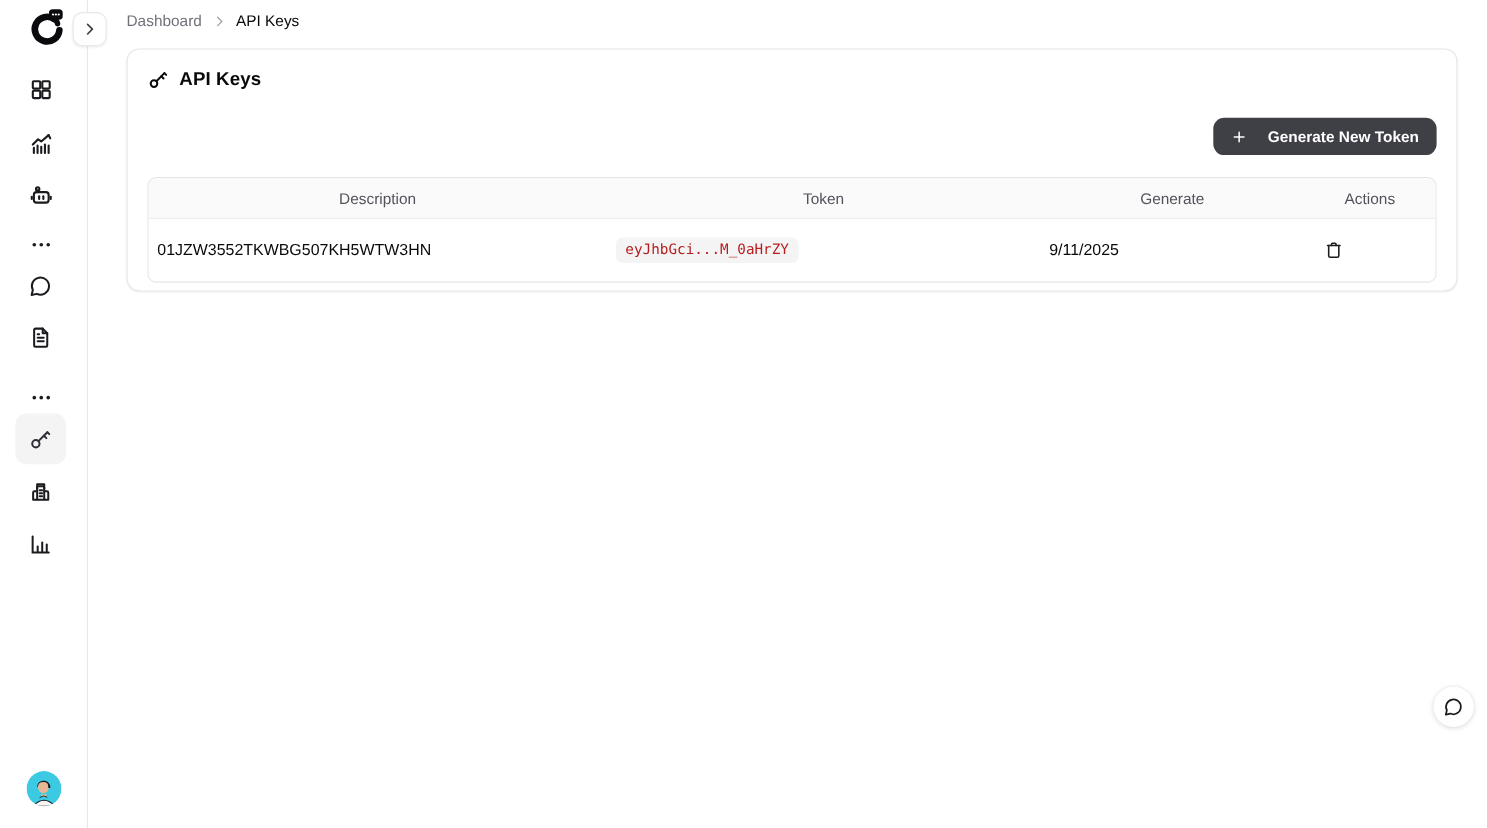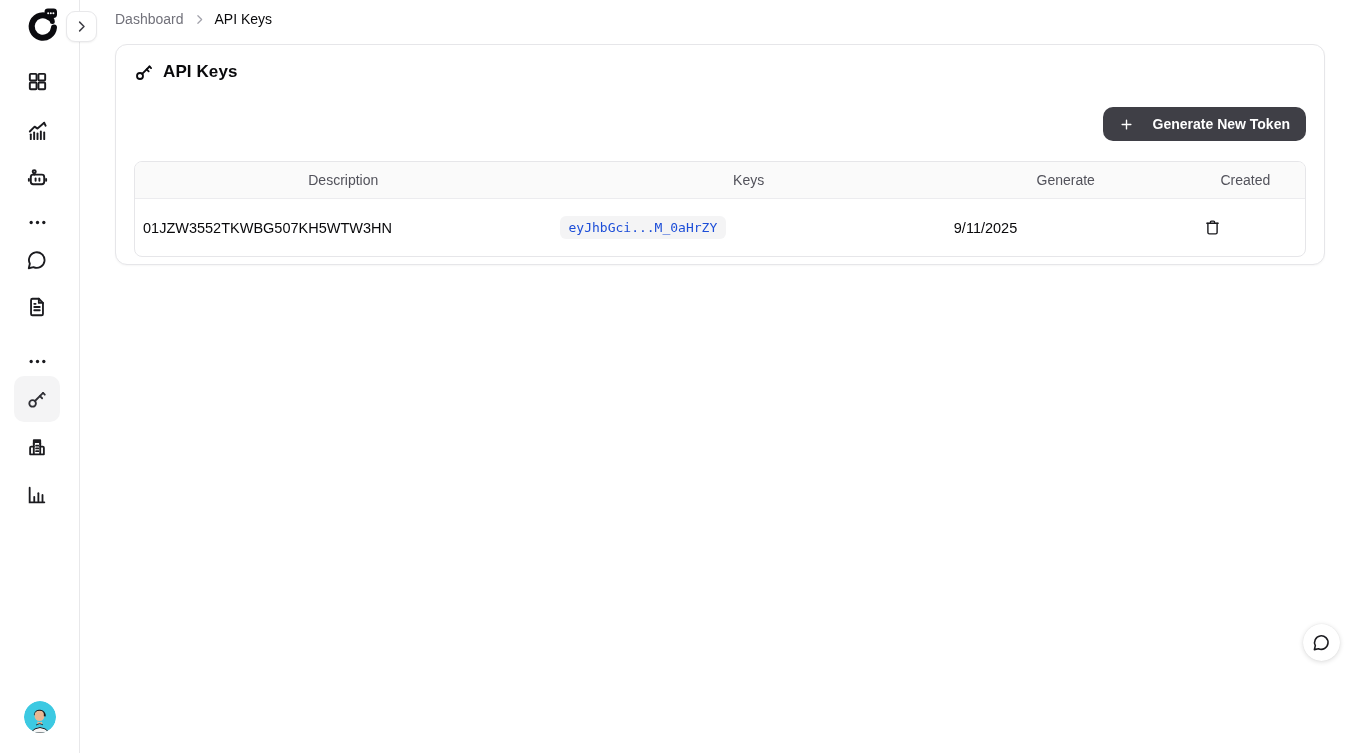--- a/index.html
+++ b/index.html
@@ -275,7 +275,7 @@
         <thead>
           <tr>
             <th>Description</th>
-            <th>Keys</th>
+            <th>Token</th>
             <th>Generate</th>
             <th>Created</th>
           </tr>

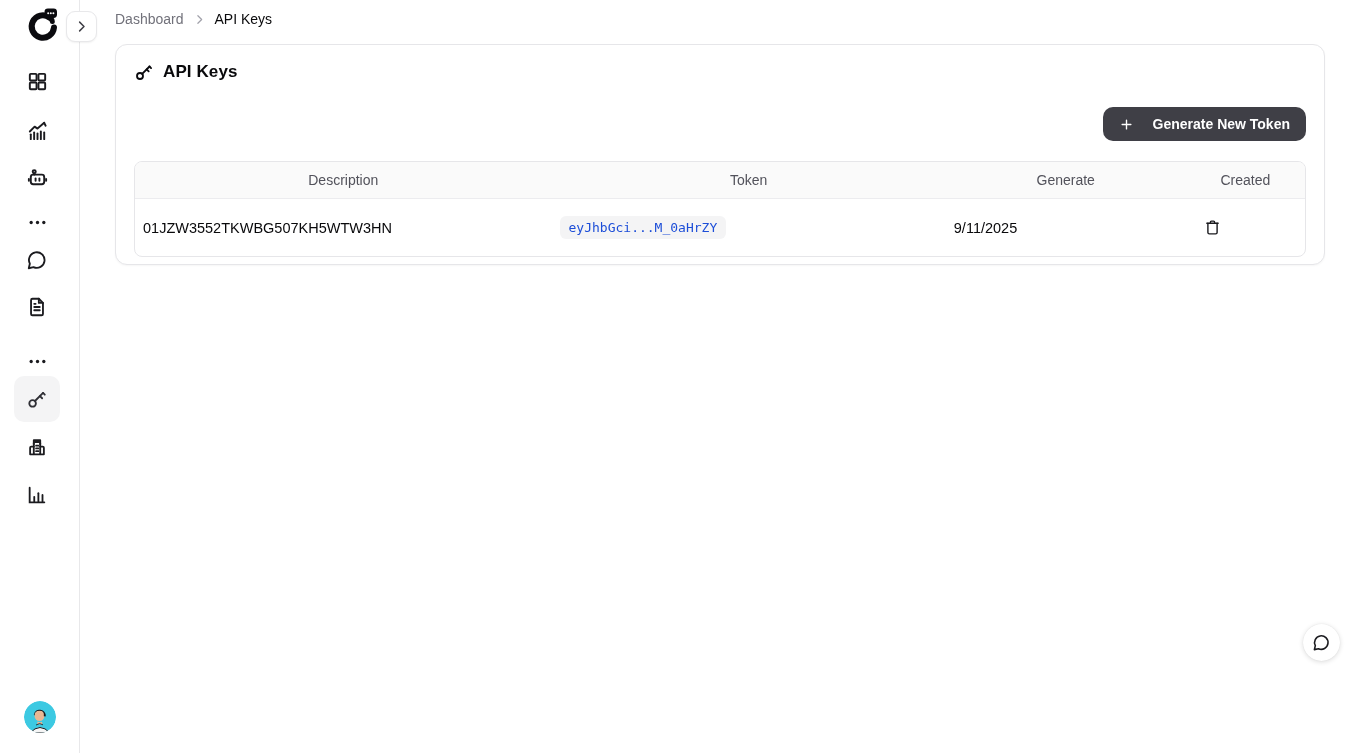--- a/index.html
+++ b/index.html
@@ -277,7 +277,7 @@
             <th>Description</th>
             <th>Token</th>
             <th>Generate</th>
-            <th>Created</th>
+            <th>Actions</th>
           </tr>
         </thead>
         <tbody>

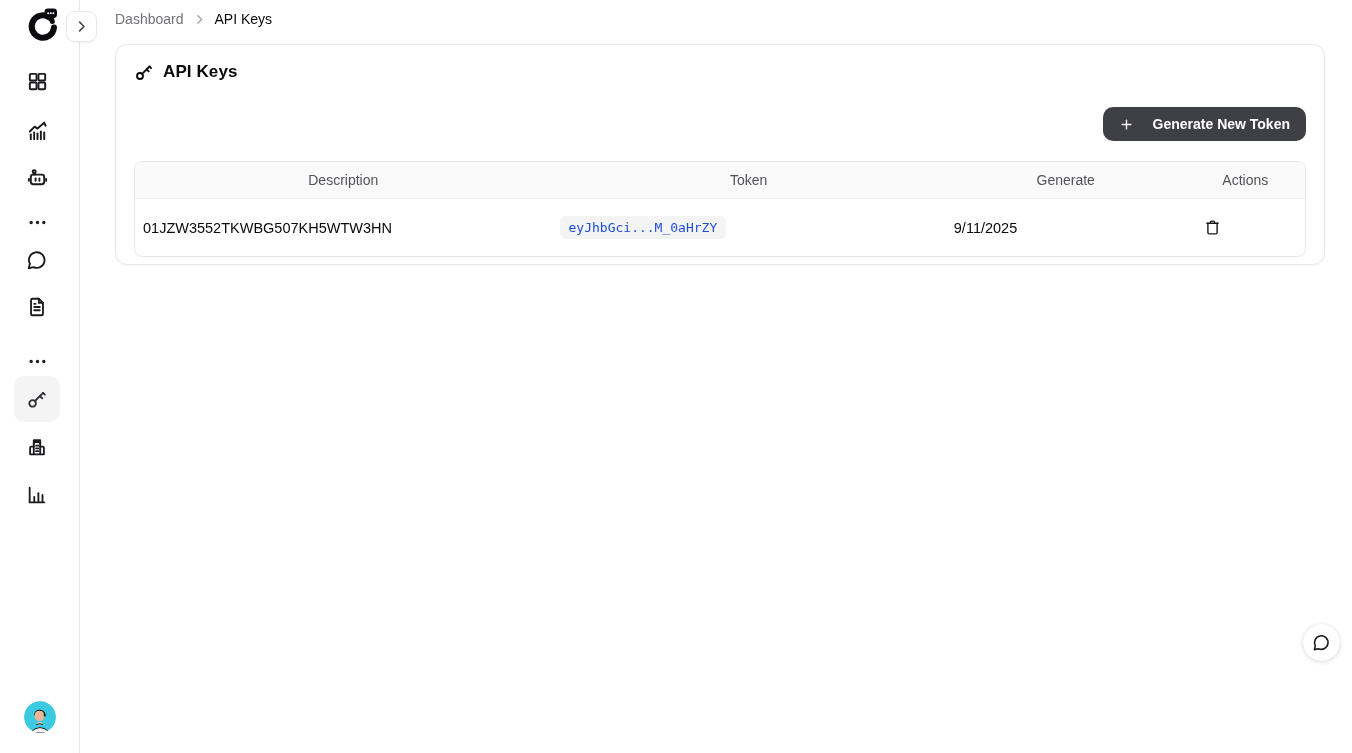--- a/index.html
+++ b/index.html
@@ -84,7 +84,7 @@
   .token-badge {
     display:inline-block;
     font-family:"DejaVu Sans Mono", monospace; font-size:13px;
-    background:#f4f4f5; color:#1d4ed8;
+    background:#f4f4f5; color:#b91c1c;
     padding:4px 9px; border-radius:6px;
   }
   .trash-btn {

